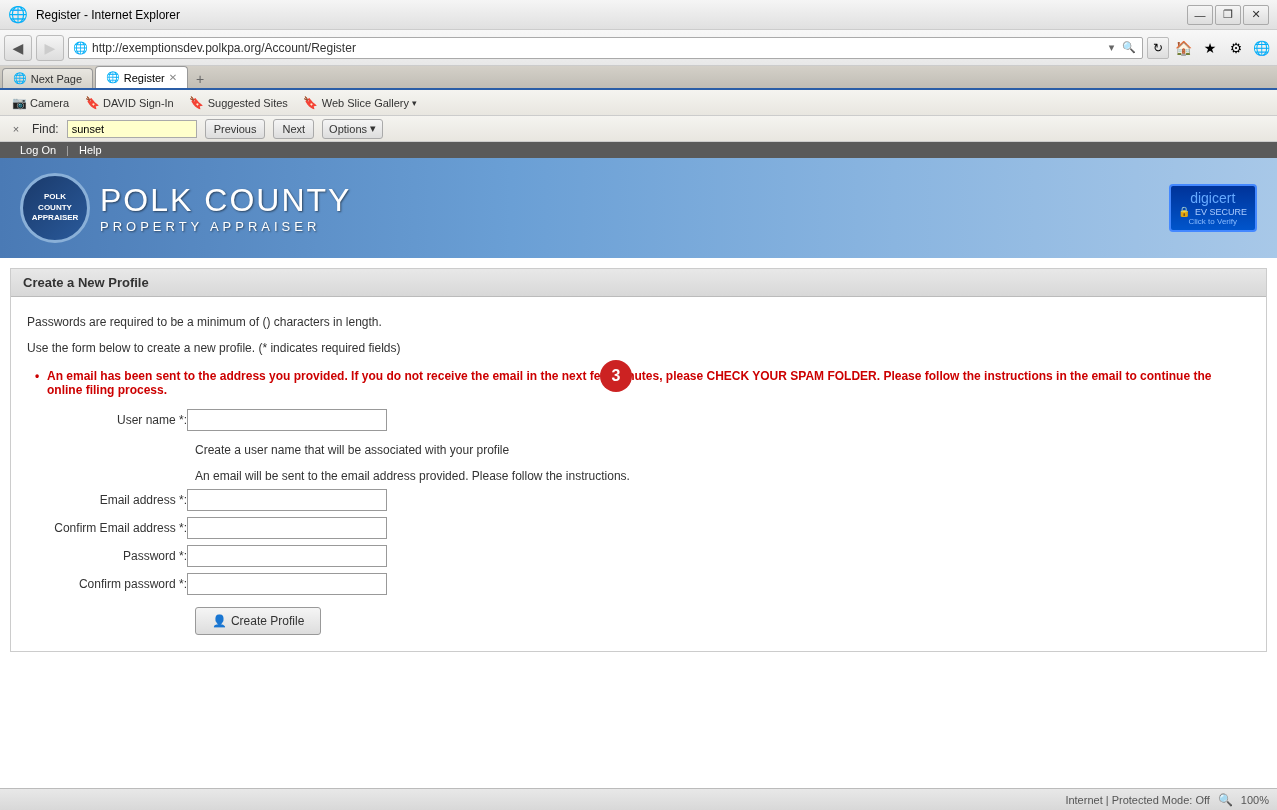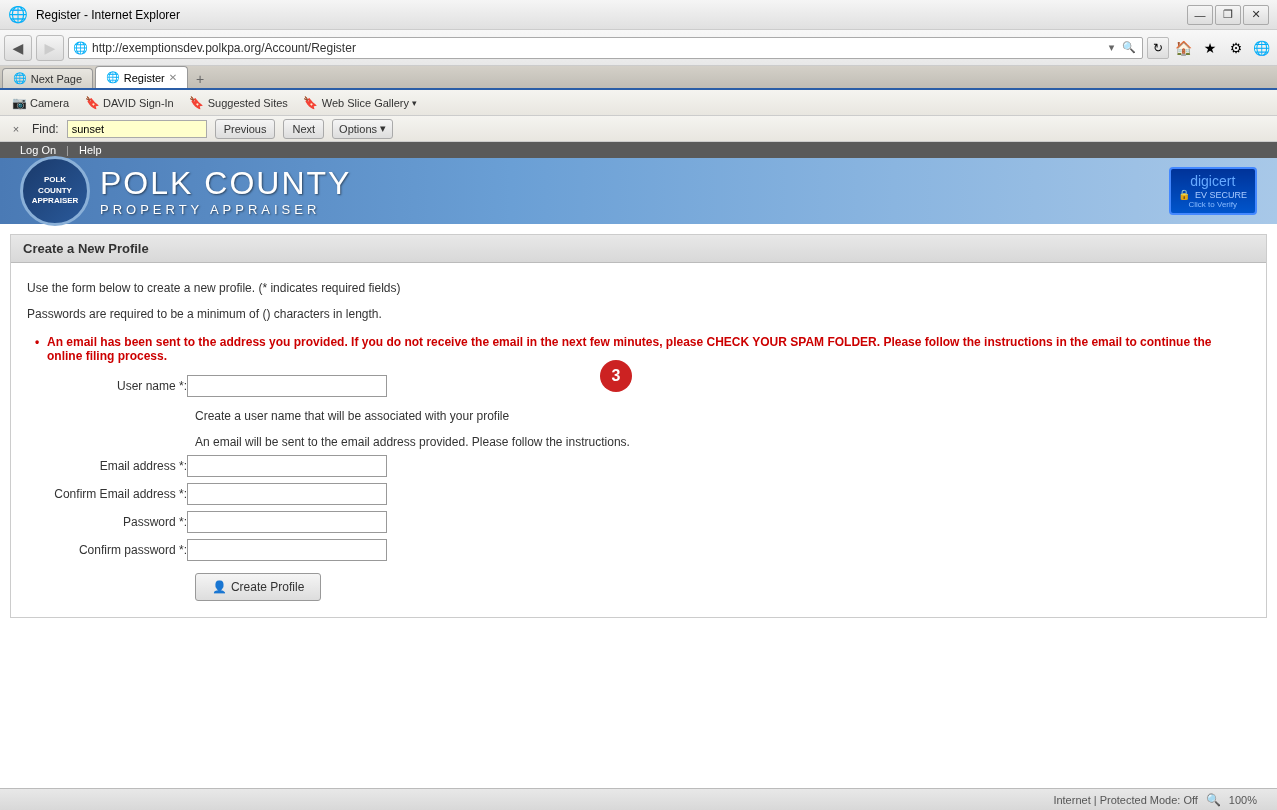--- a/index.html
+++ b/index.html
@@ -177,7 +177,7 @@
       border: 1px solid #aaa;
       padding: 0 4px;
       font-size: 11px;
-      width: 140px;
+      width: 130px;
       background: #ffffcc;
     }
     .find-btn {

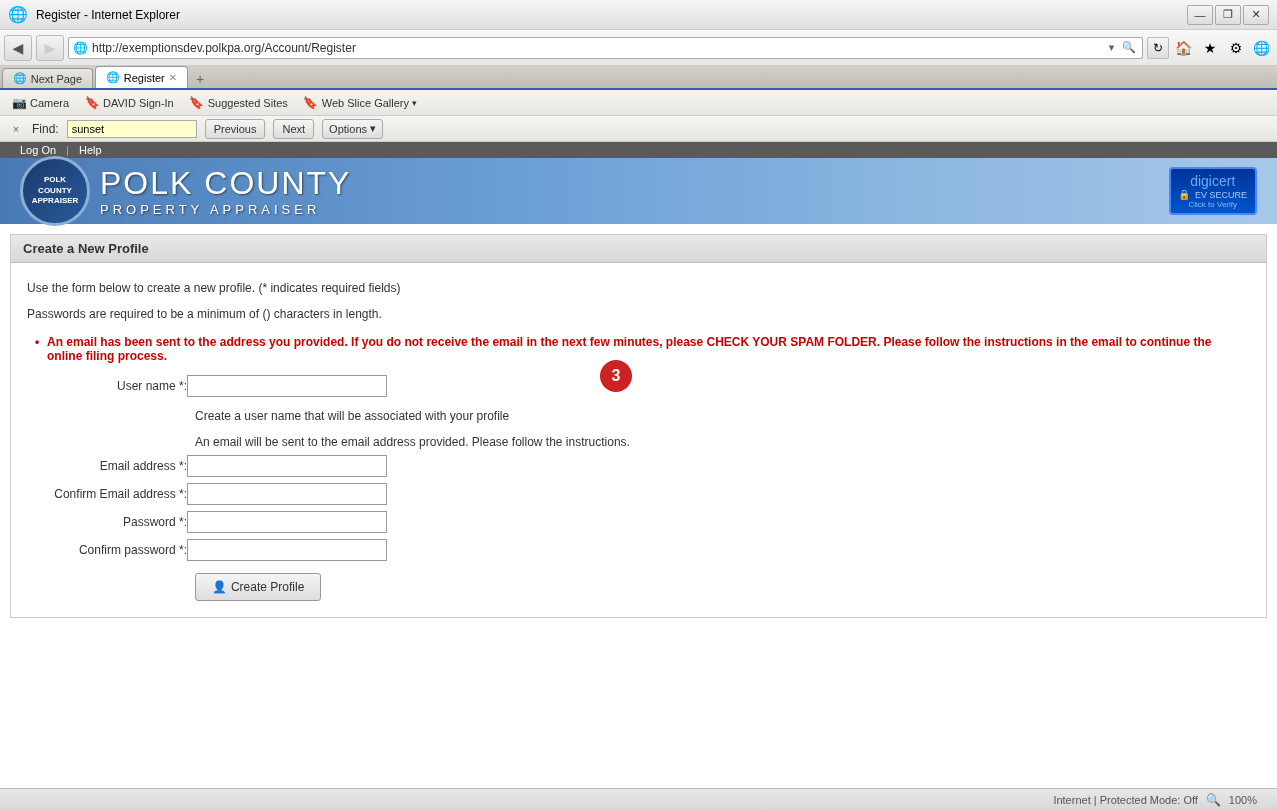--- a/index.html
+++ b/index.html
@@ -231,7 +231,7 @@
     
     .site-header {
       background: linear-gradient(to right, #4a7ab5 0%, #6a9fd5 40%, #8ab5e0 70%, #a8c8e8 100%);
-      height: 66px;
+      height: 100px;
       display: flex;
       align-items: center;
       justify-content: space-between;

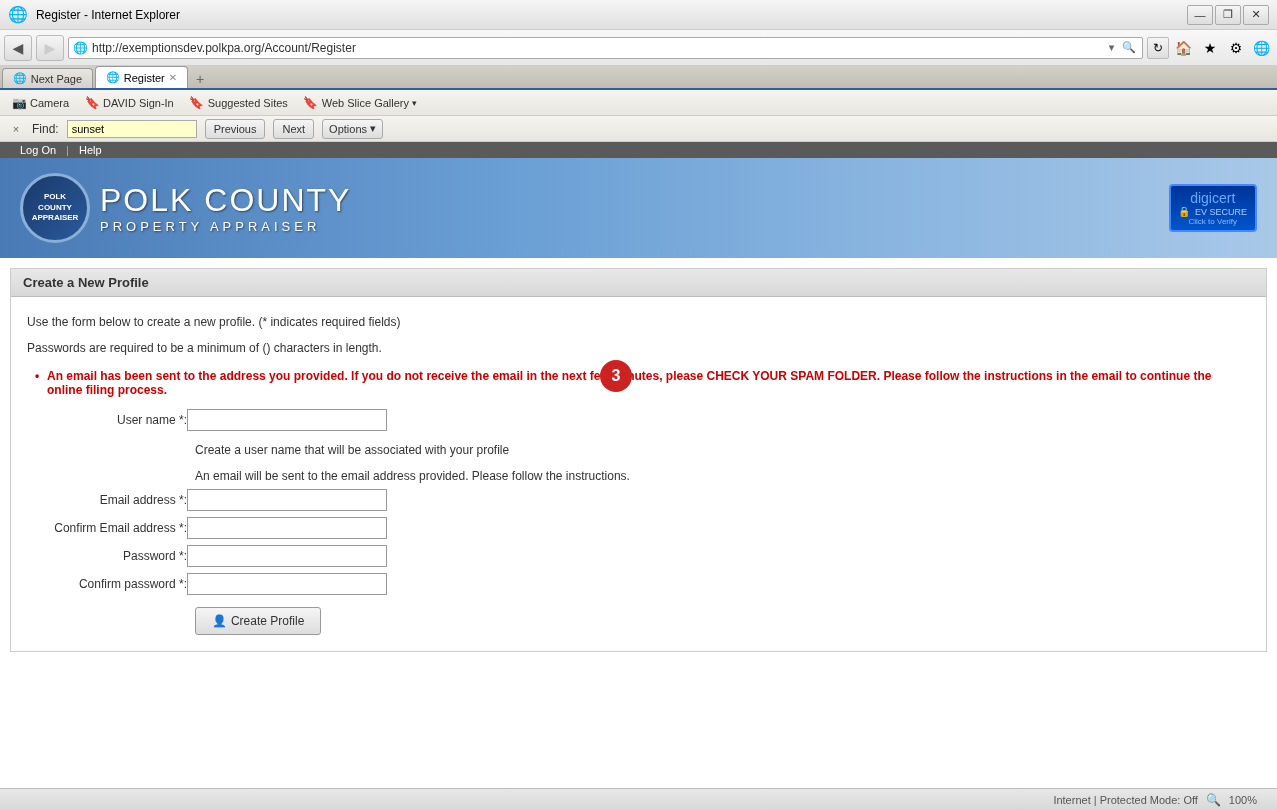--- a/index.html
+++ b/index.html
@@ -539,8 +539,8 @@
           <span>Create a New Profile</span>
         </div>
         <div class="form-body">
+          <div class="form-desc">Passwords are required to be a minimum of () characters in length.</div>
           <div class="form-desc">Use the form below to create a new profile. (* indicates required fields)</div>
-          <div class="form-desc">Passwords are required to be a minimum of () characters in length.</div>
 
           <div class="email-notice">An email has been sent to the address you provided. If you do not receive the email in the next few minutes, please CHECK YOUR SPAM FOLDER. Please follow the instructions in the email to continue the online filing process.</div>
 

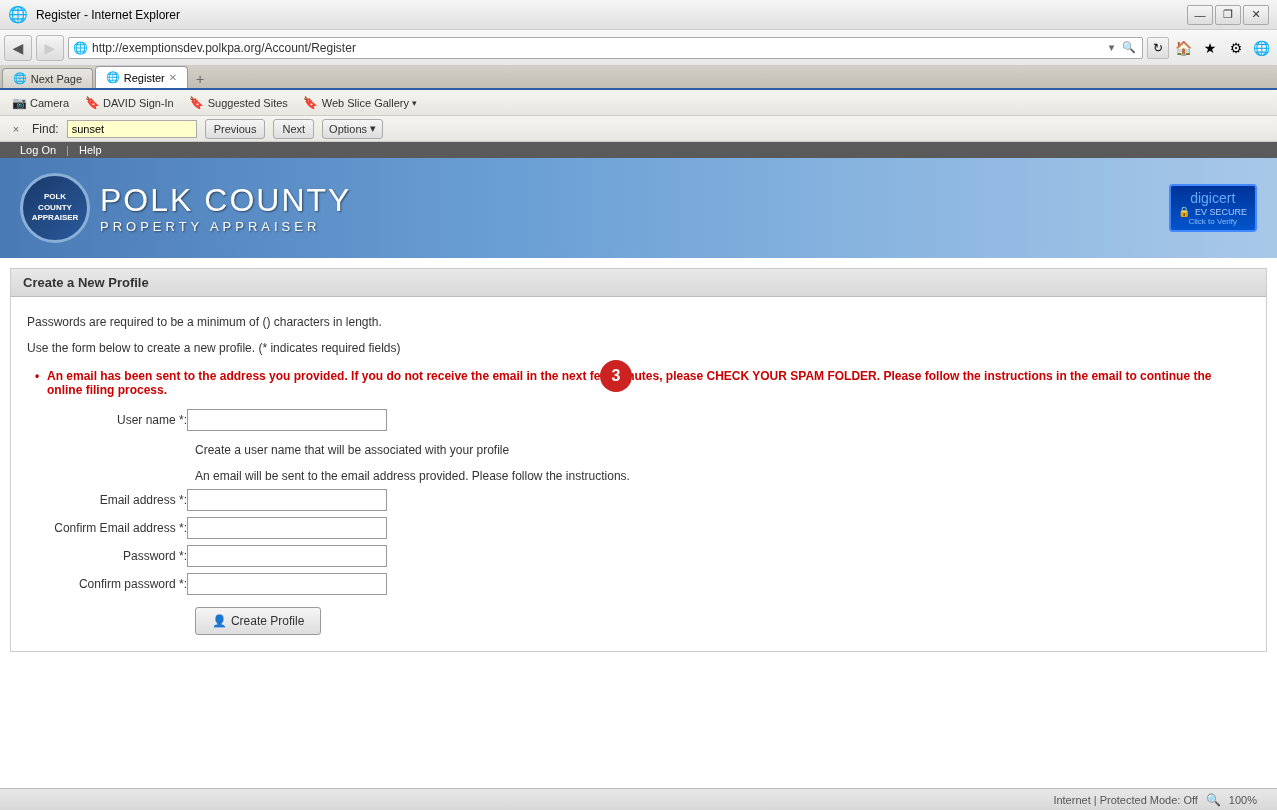--- a/index.html
+++ b/index.html
@@ -416,7 +416,7 @@
       border-top: 1px solid #bbb;
       display: flex;
       align-items: center;
-      padding: 0 20px;
+      padding: 0 8px;
       font-size: 11px;
       color: #555;
       gap: 8px;

